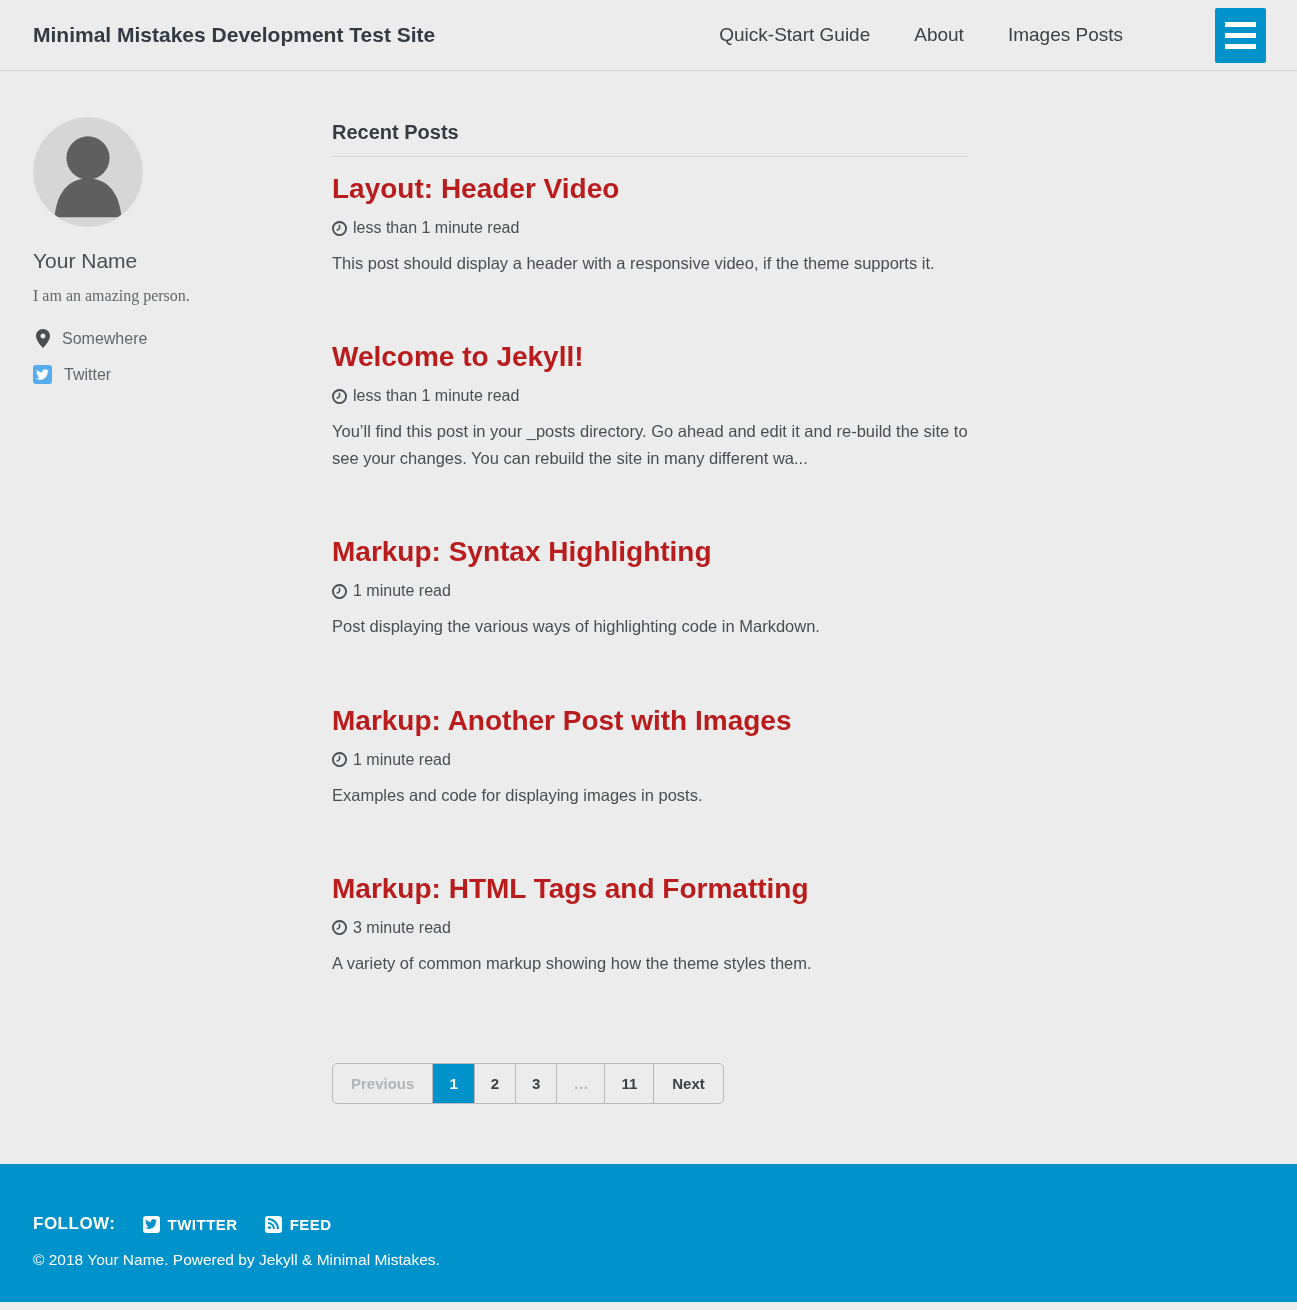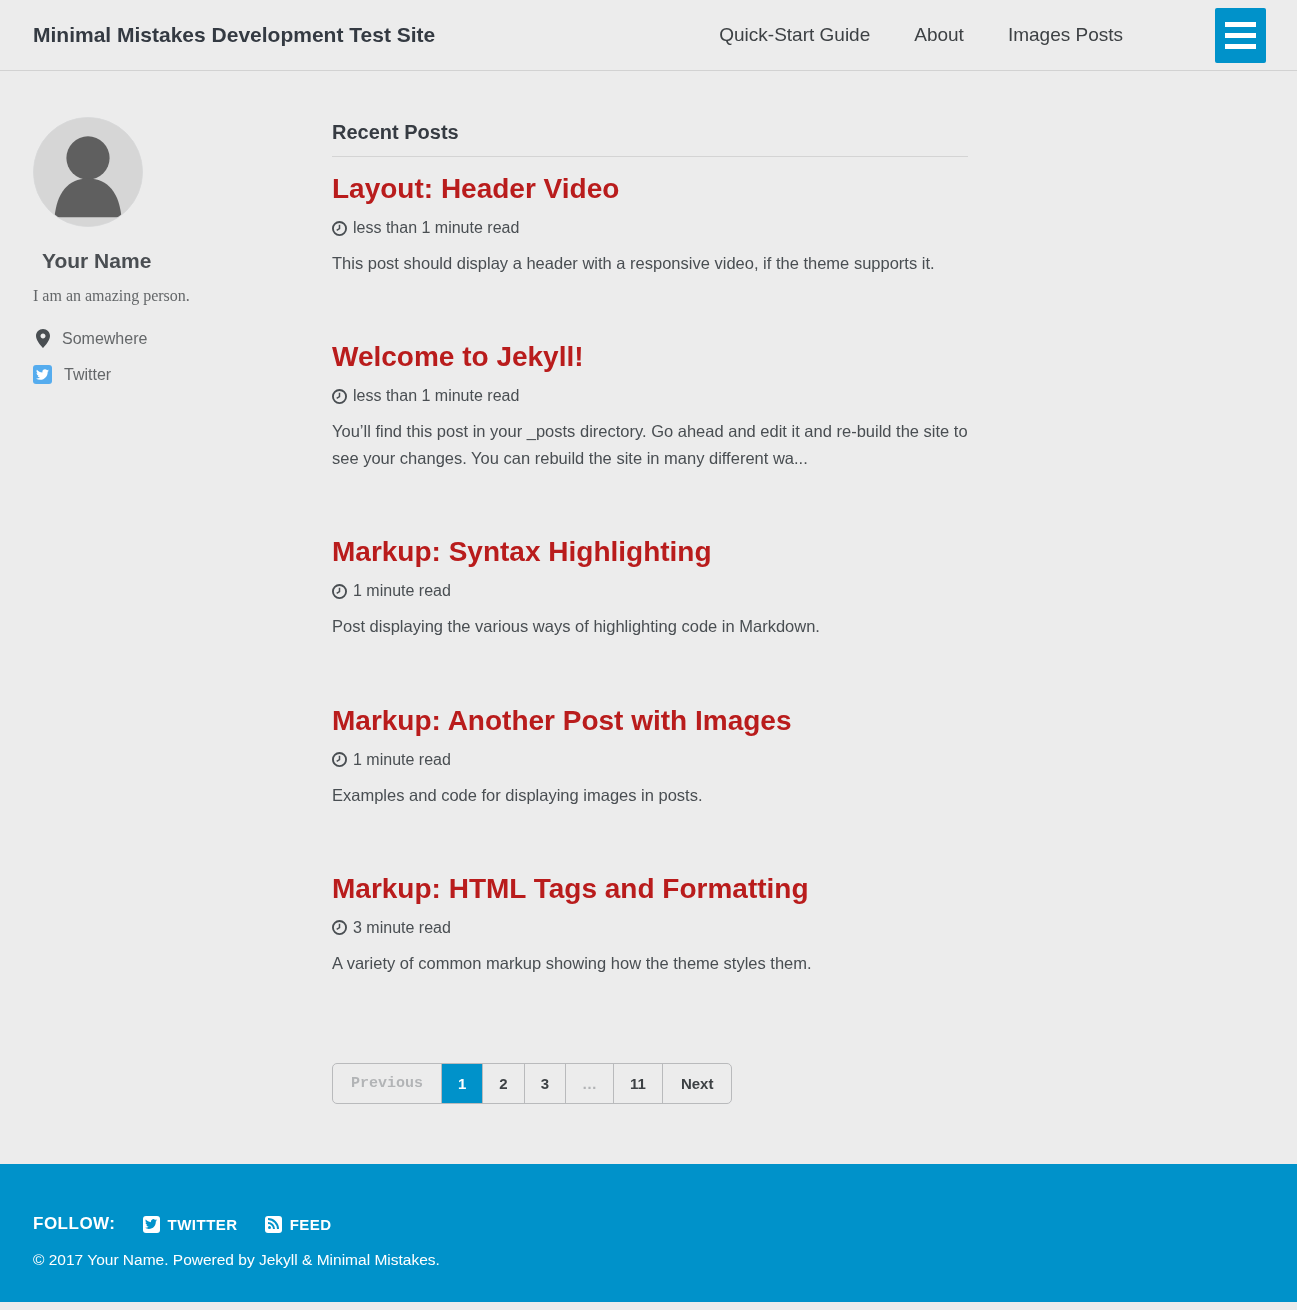--- a/index.html
+++ b/index.html
@@ -83,9 +83,8 @@
   .author-name {
     margin-top: 22px;
     font-size: 21px;
-    font-weight: bold;
+    font-weight: normal;
     color: #4a4e52;
-    margin-left: 9px;
   }
   .author-bio {
     margin-top: 14px;

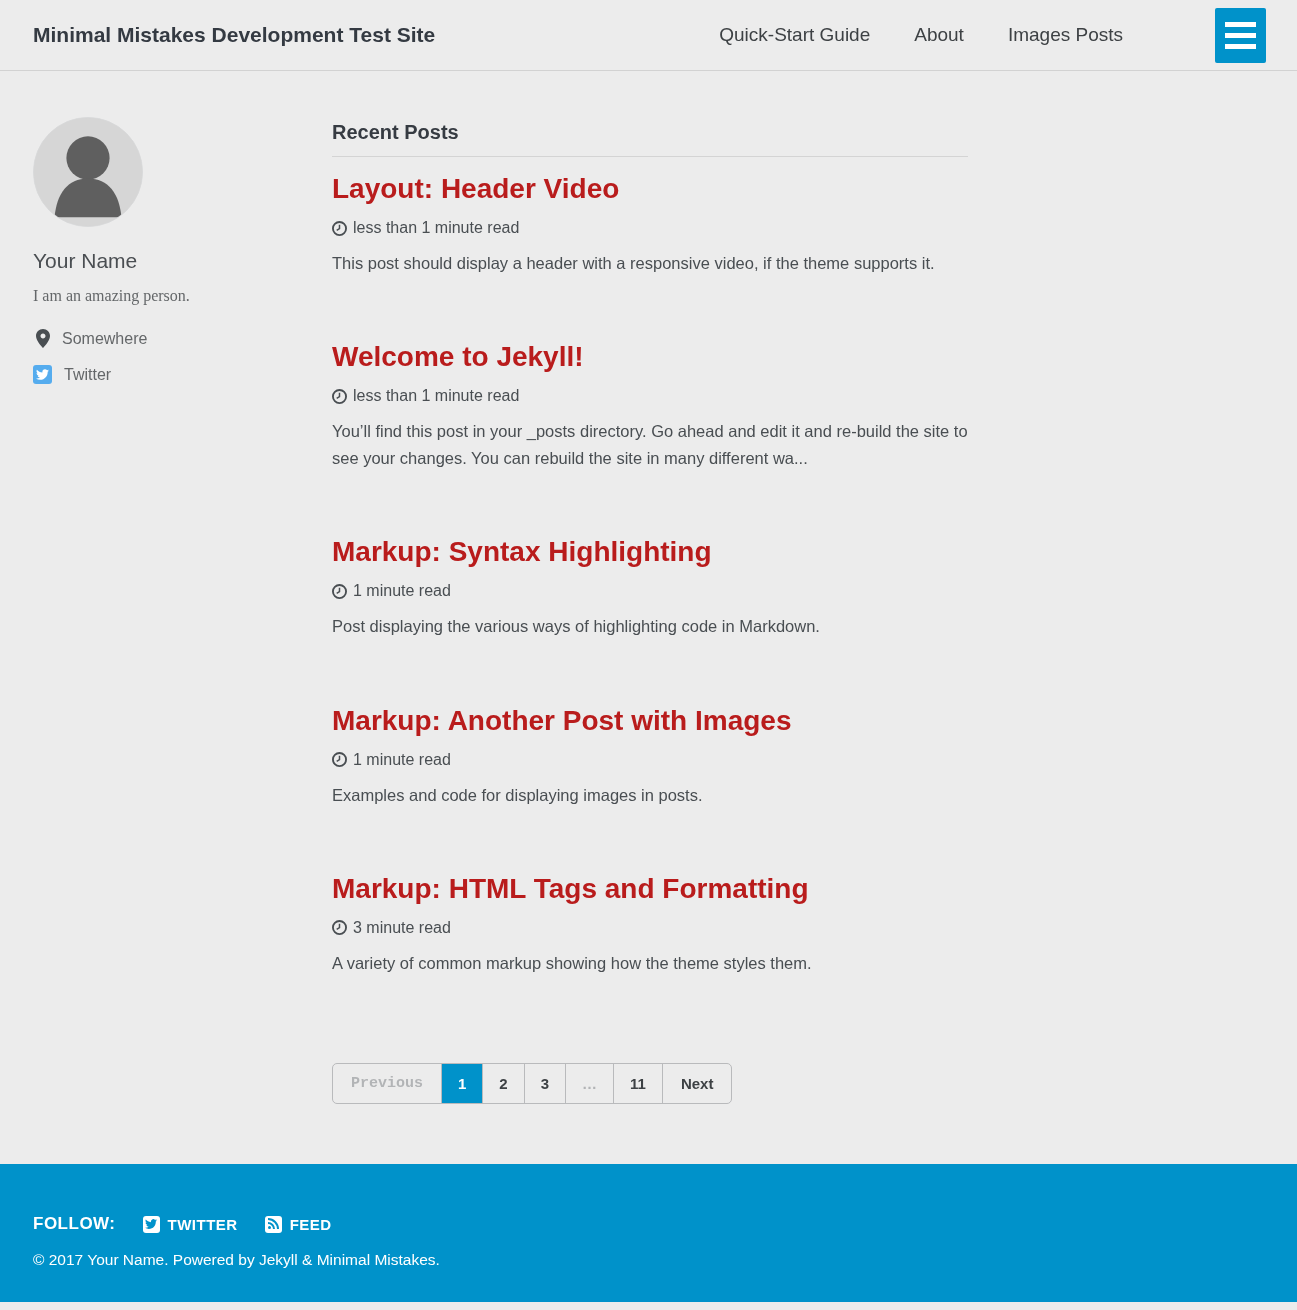--- a/index.html
+++ b/index.html
@@ -177,7 +177,7 @@
   .page-cell:last-child { border-right: none; }
   .page-cell.disabled { color: #b2b4b6; cursor: default; }
   .page-cell.active { background: #0092ca; color: #ffffff; cursor: default; }
-  .page-cell.prev { padding: 11px 18px; font-family: Liberation Mono, monospace; }
+  .page-cell.prev { padding: 11px 18px; }
   .page-cell.next { padding: 11px 18px; }
 
   

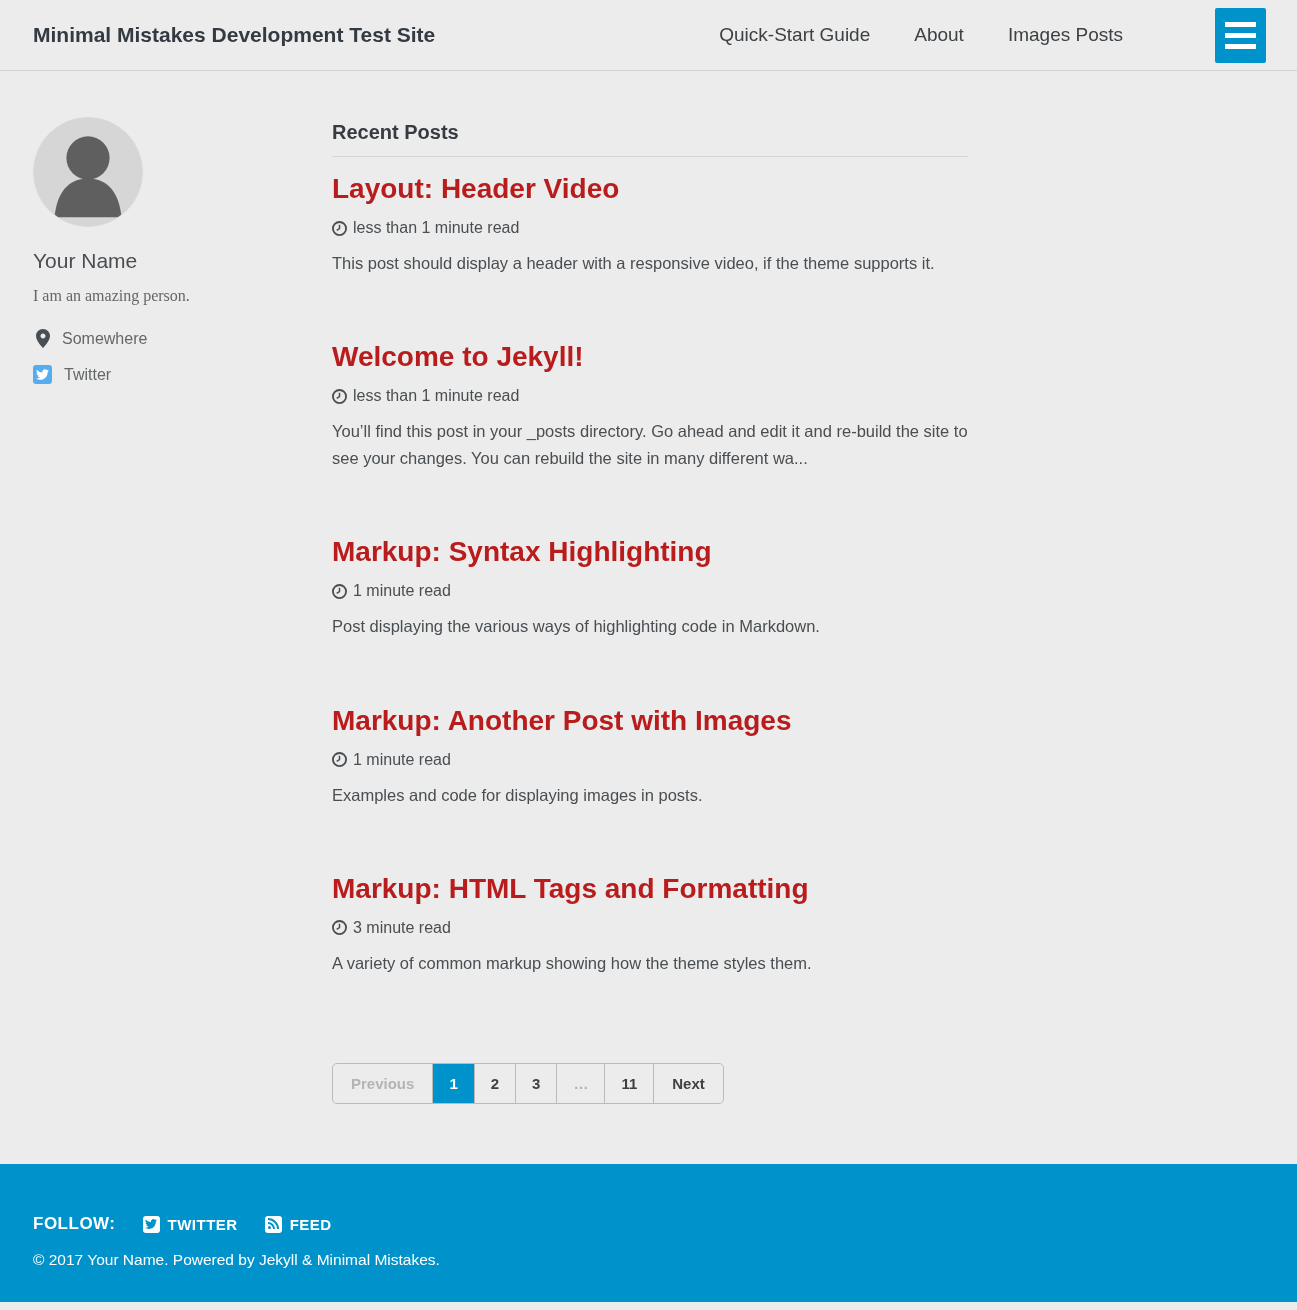--- a/index.html
+++ b/index.html
@@ -371,7 +371,7 @@
       <span class="follow-text">FEED</span>
     </a>
   </div>
-  <p class="copyright"><span>© 2017 Your Name. Powered by </span><a>Jekyll</a><span> &amp; </span><a>Minimal Mistakes</a><span>.</span></p>
+  <p class="copyright"><span>© 2018 Your Name. Powered by </span><a>Jekyll</a><span> &amp; </span><a>Minimal Mistakes</a><span>.</span></p>
 </footer>
 
 </body></html>

